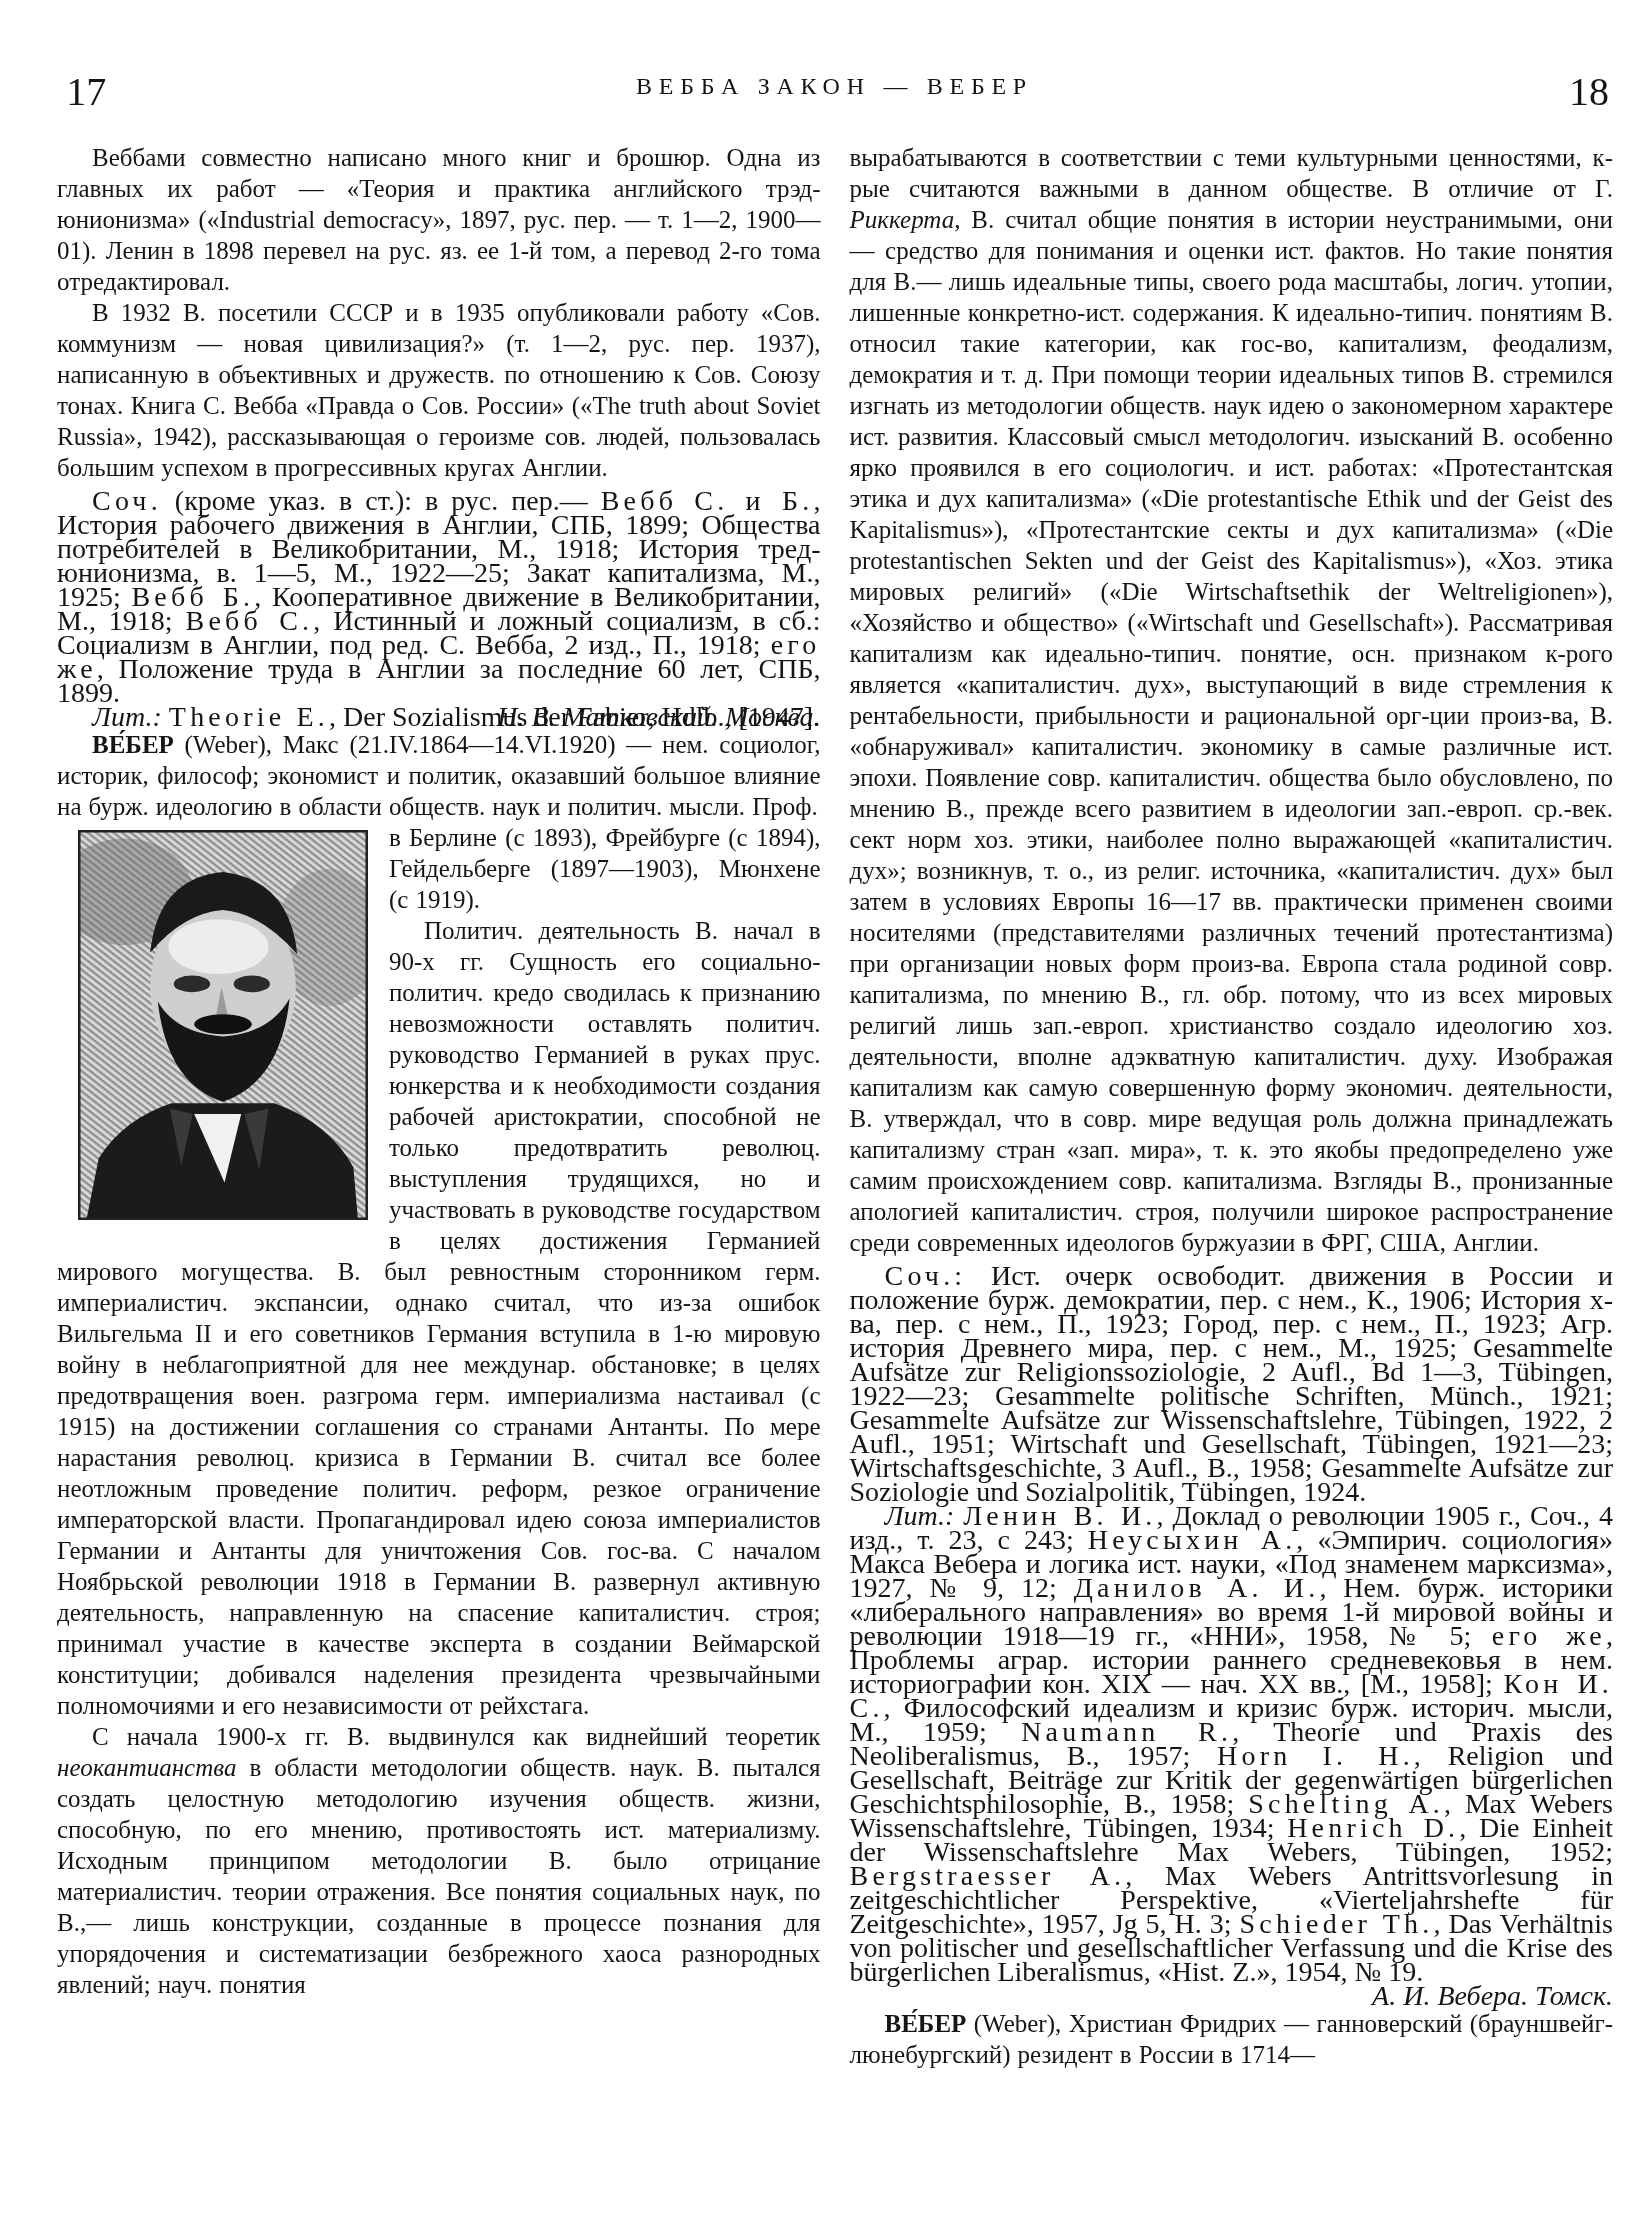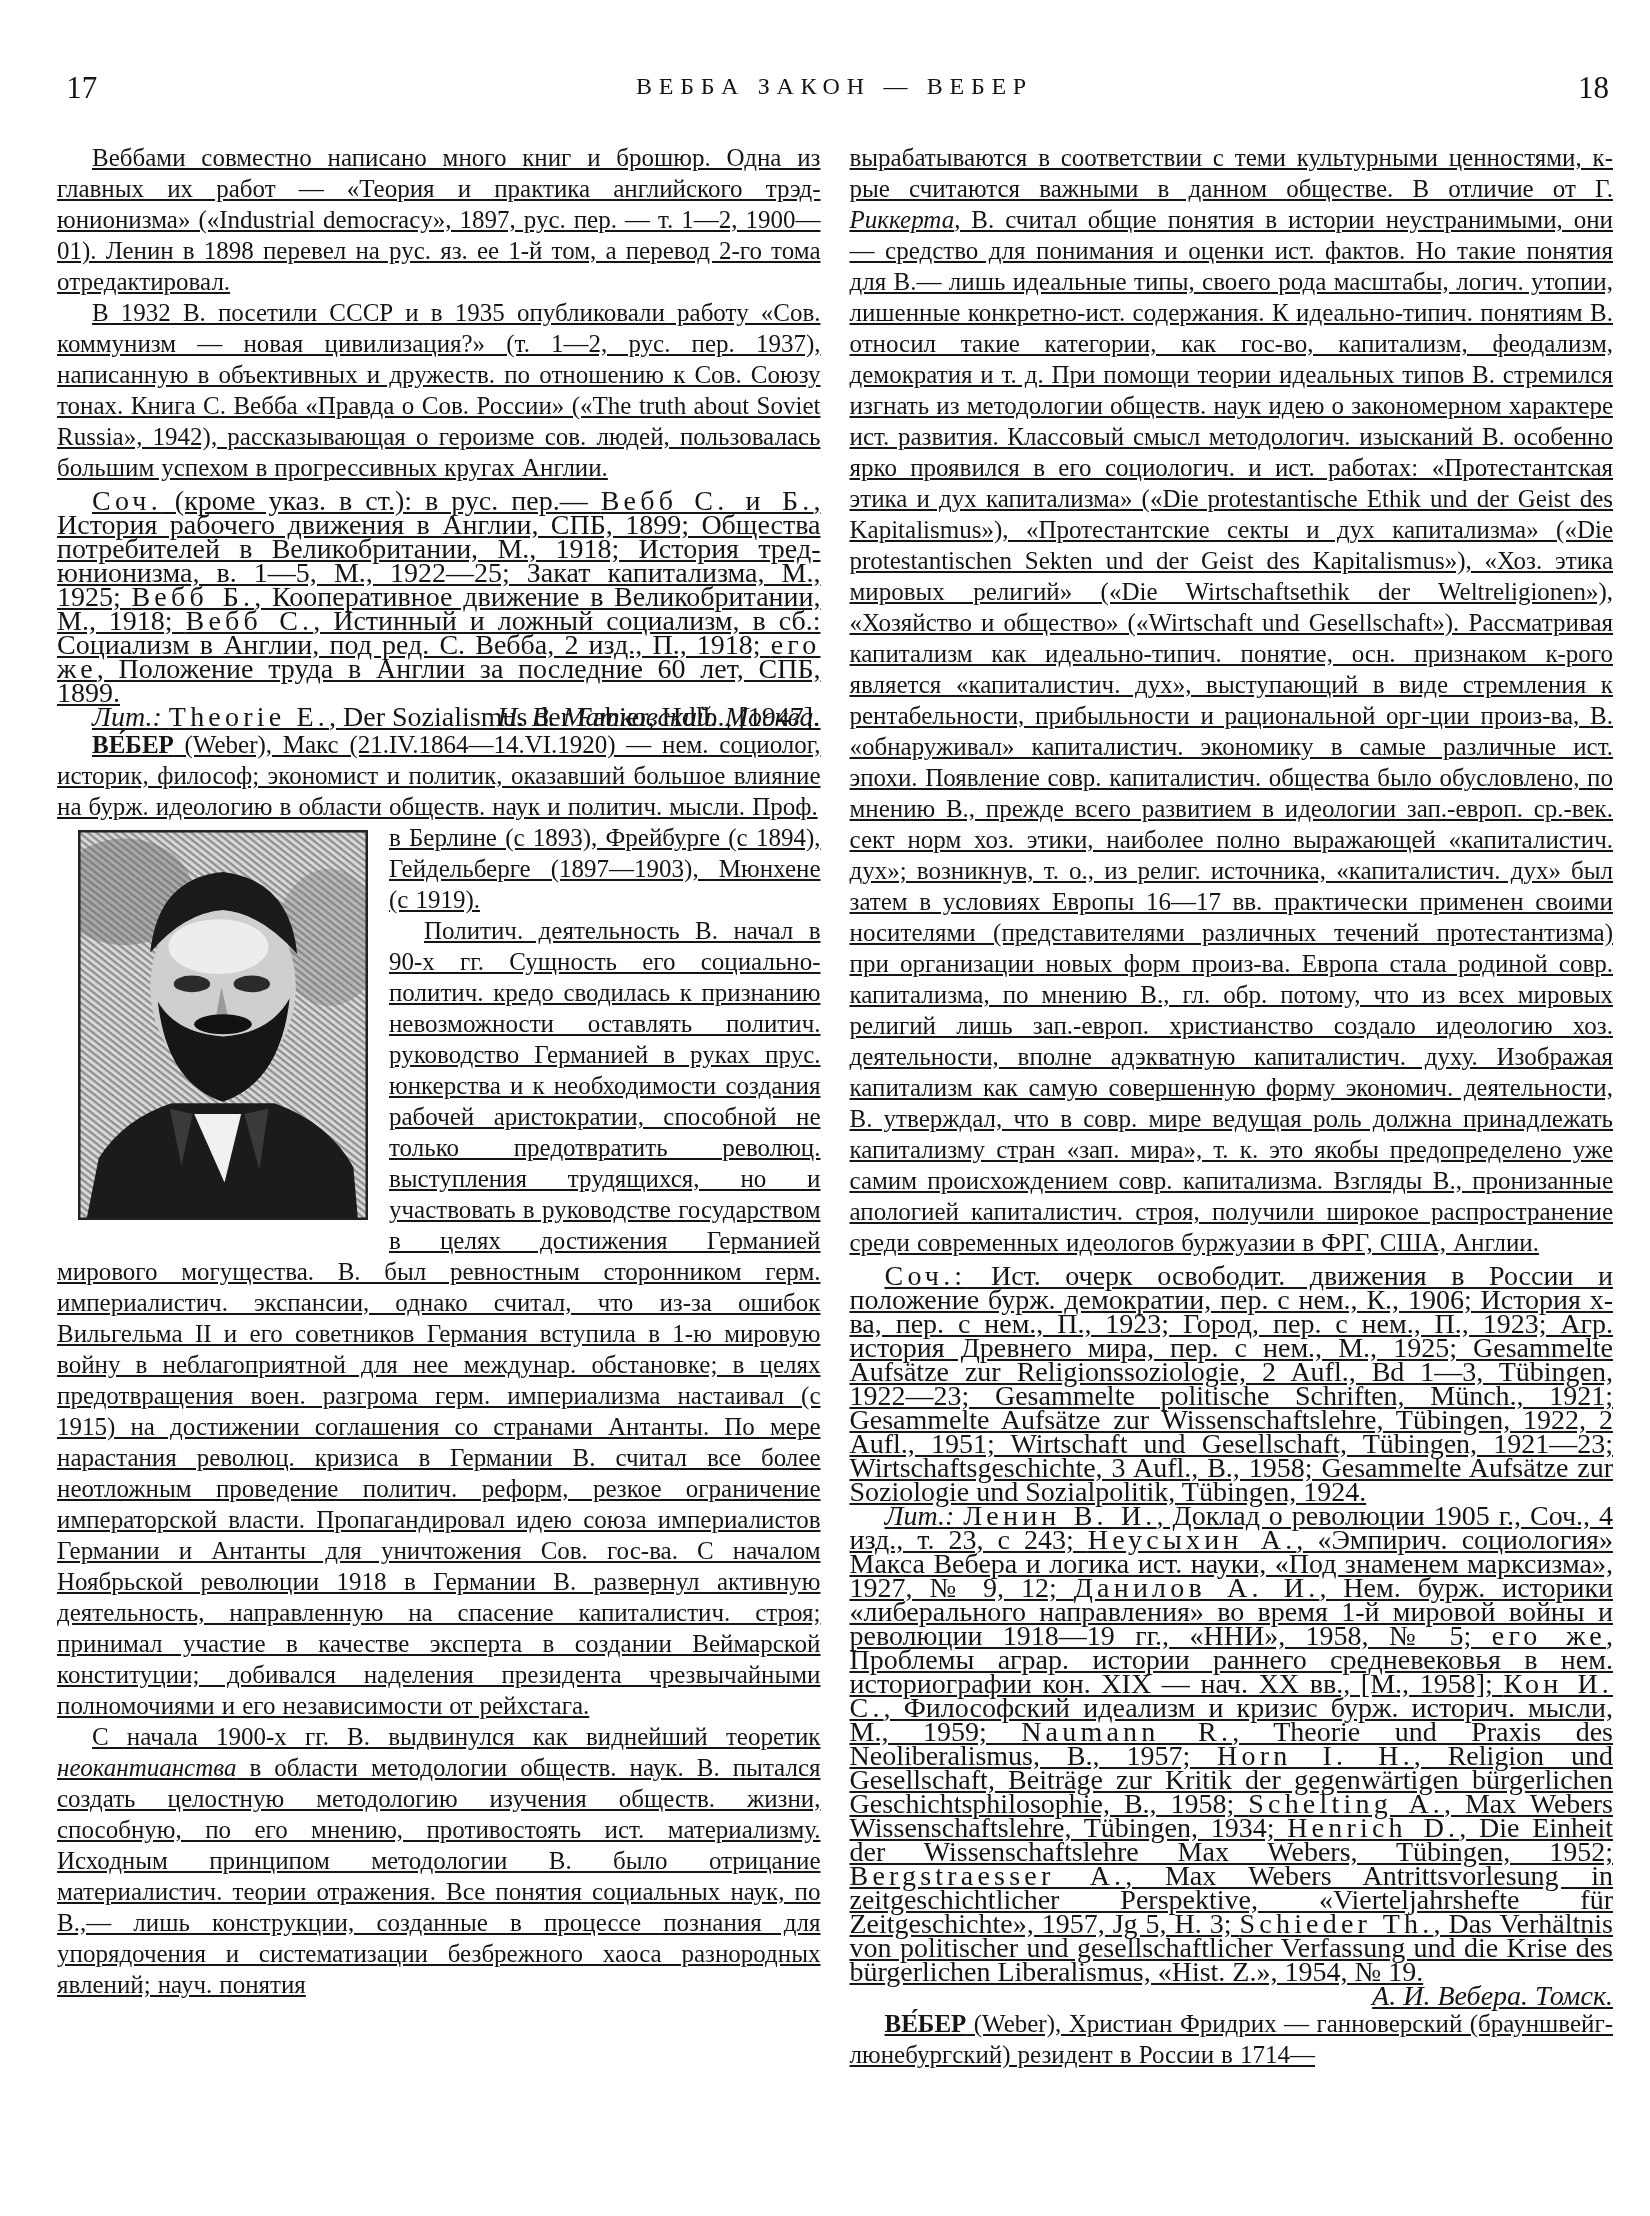--- a/index.html
+++ b/index.html
@@ -12,7 +12,7 @@
     padding:67px 38px 0 57px;overflow:hidden;position:relative;
   }
   .pagehead{position:relative;height:55px;width:1555px;margin-bottom:20px;}
-  .pagenum{font-size:31px;line-height:1;}
+  .pagenum{font-size:40px;line-height:1;}
   .pagenum.left{position:absolute;left:9.2px;top:4.6px;}
   .pagenum.right{position:absolute;right:3.1px;top:4.6px;}
   .runhead{

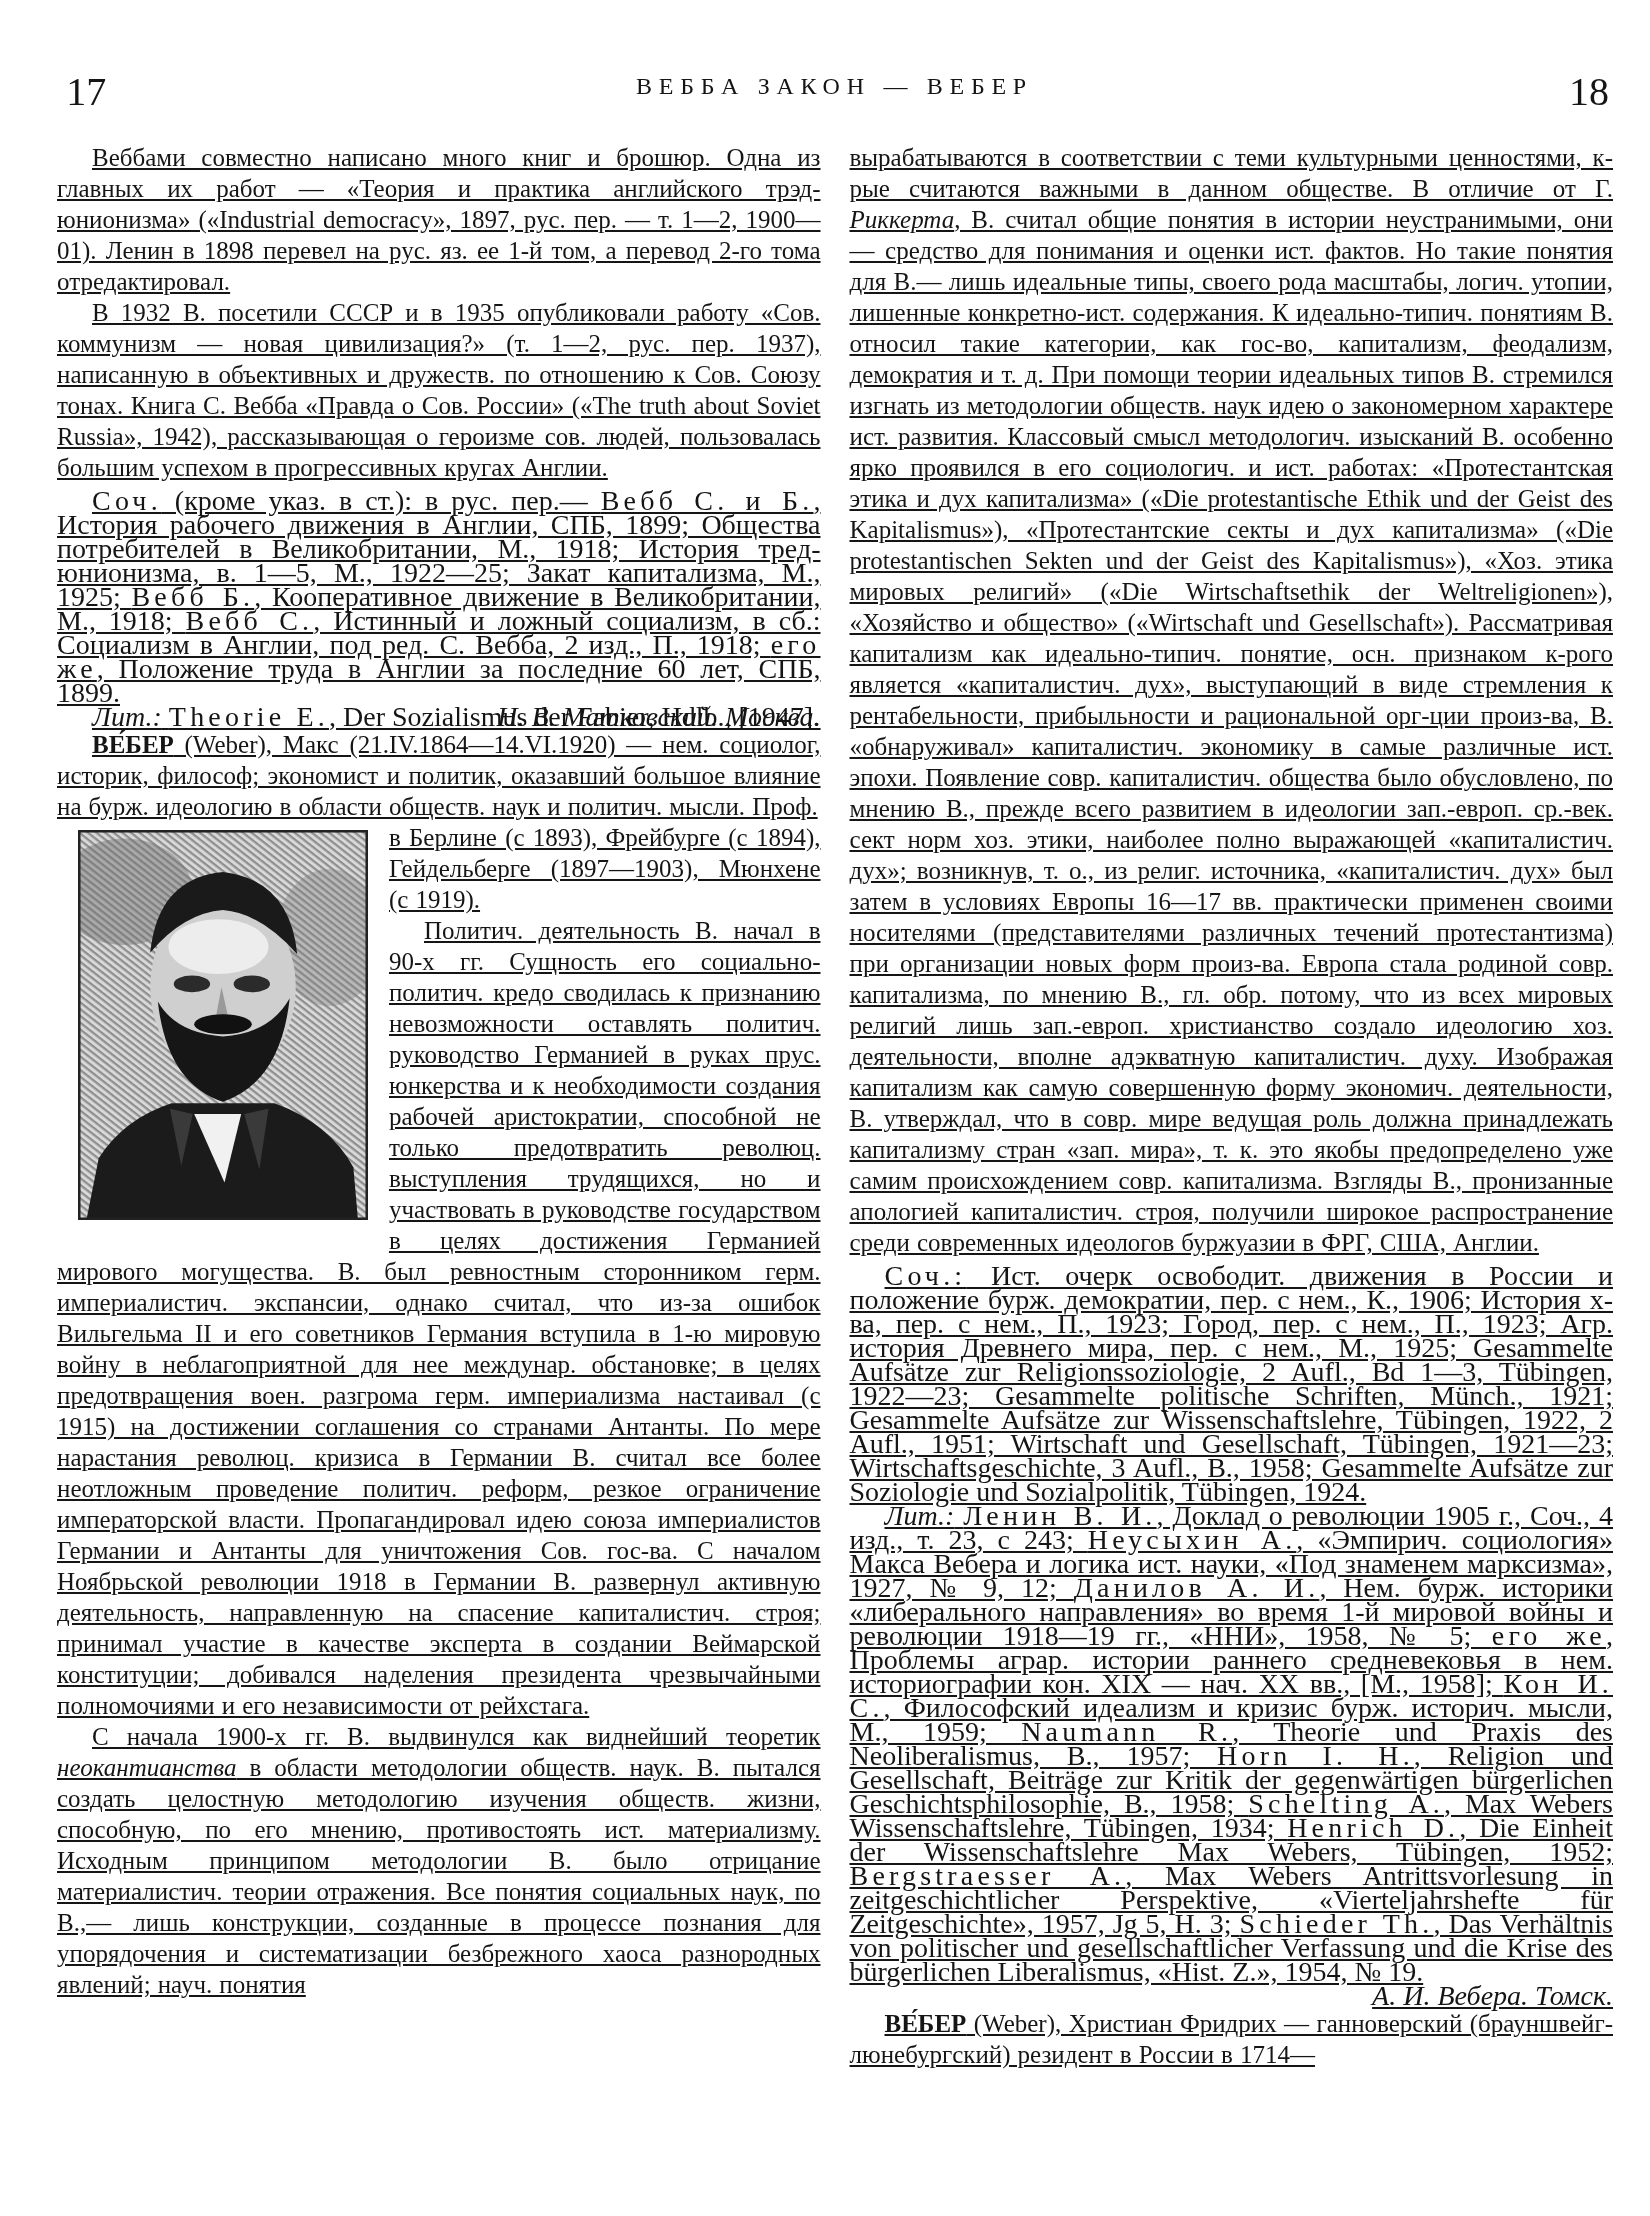--- a/index.html
+++ b/index.html
@@ -19,7 +19,7 @@
     position:absolute;left:50%;transform:translateX(-50%);top:6.1px;
     font-size:24px;letter-spacing:0.28em;white-space:nowrap;
   }
-  .columns{display:flex;gap:29px;text-decoration:underline;}
+  .columns{display:flex;gap:29px;}
   .col{width:770px;text-align:justify;hyphens:auto;}
   p{margin:0;}
   .body{font-size:25px;line-height:31px;word-spacing:0.8px;}

